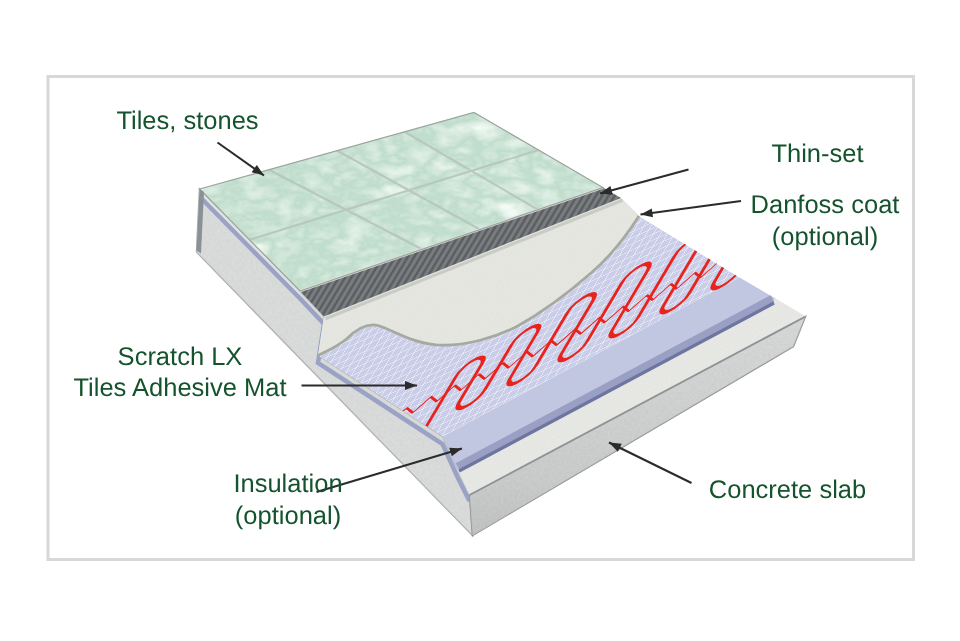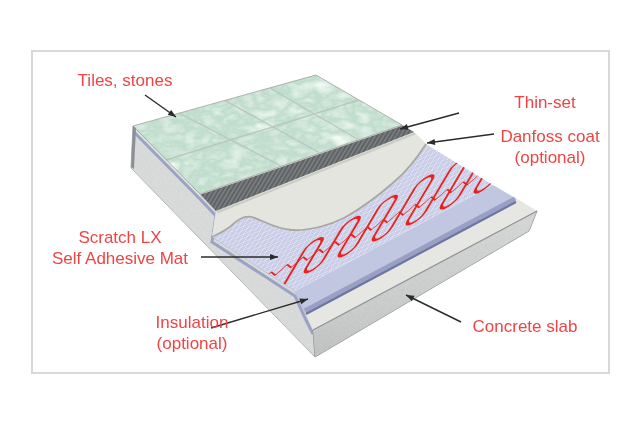--- a/index.html
+++ b/index.html
@@ -8,7 +8,7 @@
   .frame{position:absolute;left:31px;top:50px;width:579px;height:324px;
          border:2px solid #d8d8d8;background:#ffffff;box-sizing:border-box;}
   .diagram-svg{position:absolute;left:0;top:0;width:640px;height:427px;}
-  .lbl{position:absolute;color:#ef4444;font-size:17px;line-height:21px;
+  .lbl{position:absolute;color:#14532d;font-size:17px;line-height:21px;
        text-align:center;white-space:nowrap;transform:translateX(-50%);}
 </style>
 </head>

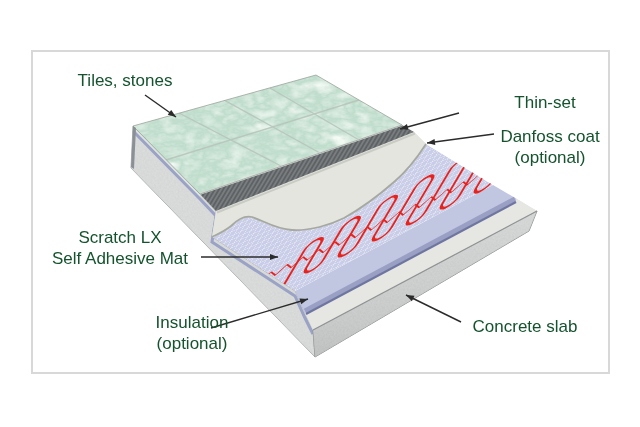--- a/index.html
+++ b/index.html
@@ -204,7 +204,7 @@
 </div>
 <div class="lbl" style="left:120px;top:227px;">
   <div>Scratch LX</div>
-  <div>Self Adhesive Mat</div>
+  <div>Tiles Adhesive Mat</div>
 </div>
 <div class="lbl" style="left:154px;top:312px;margin-left:38px;">
   <div>Insulation</div>

